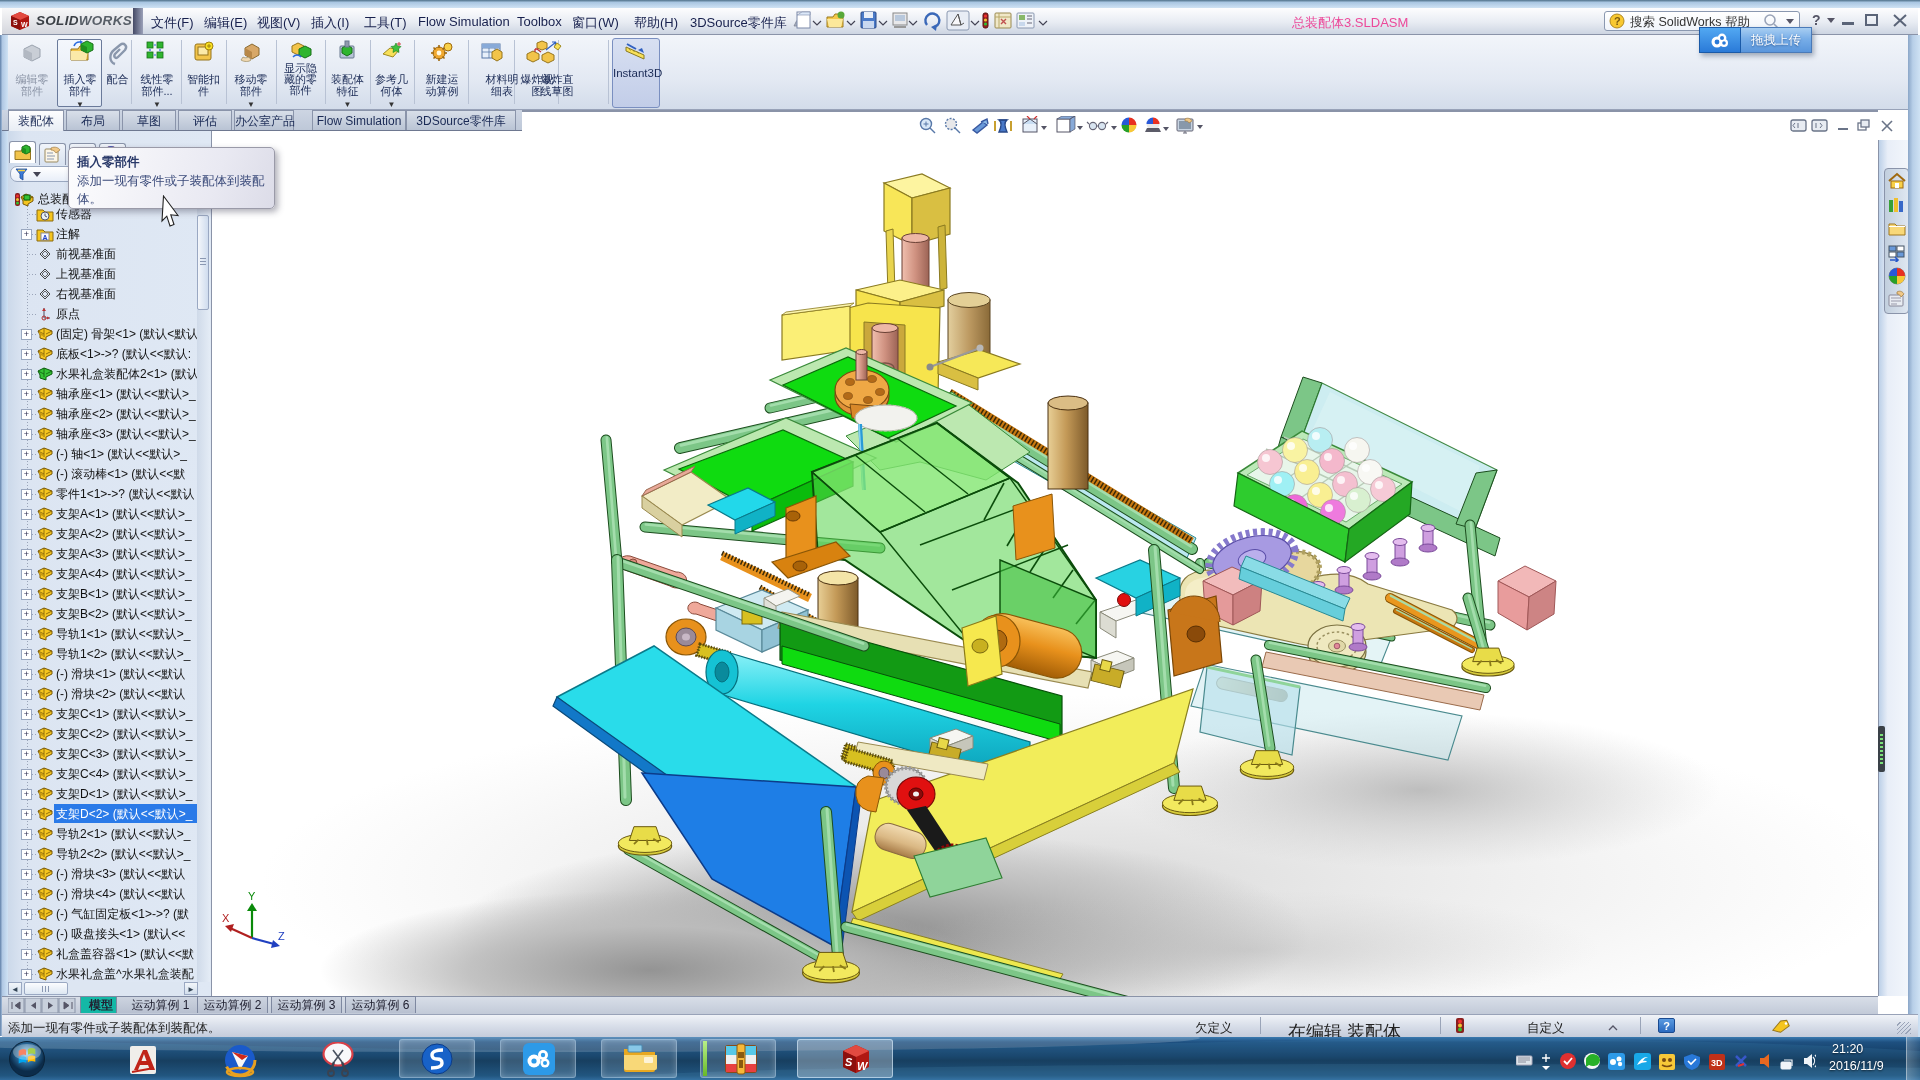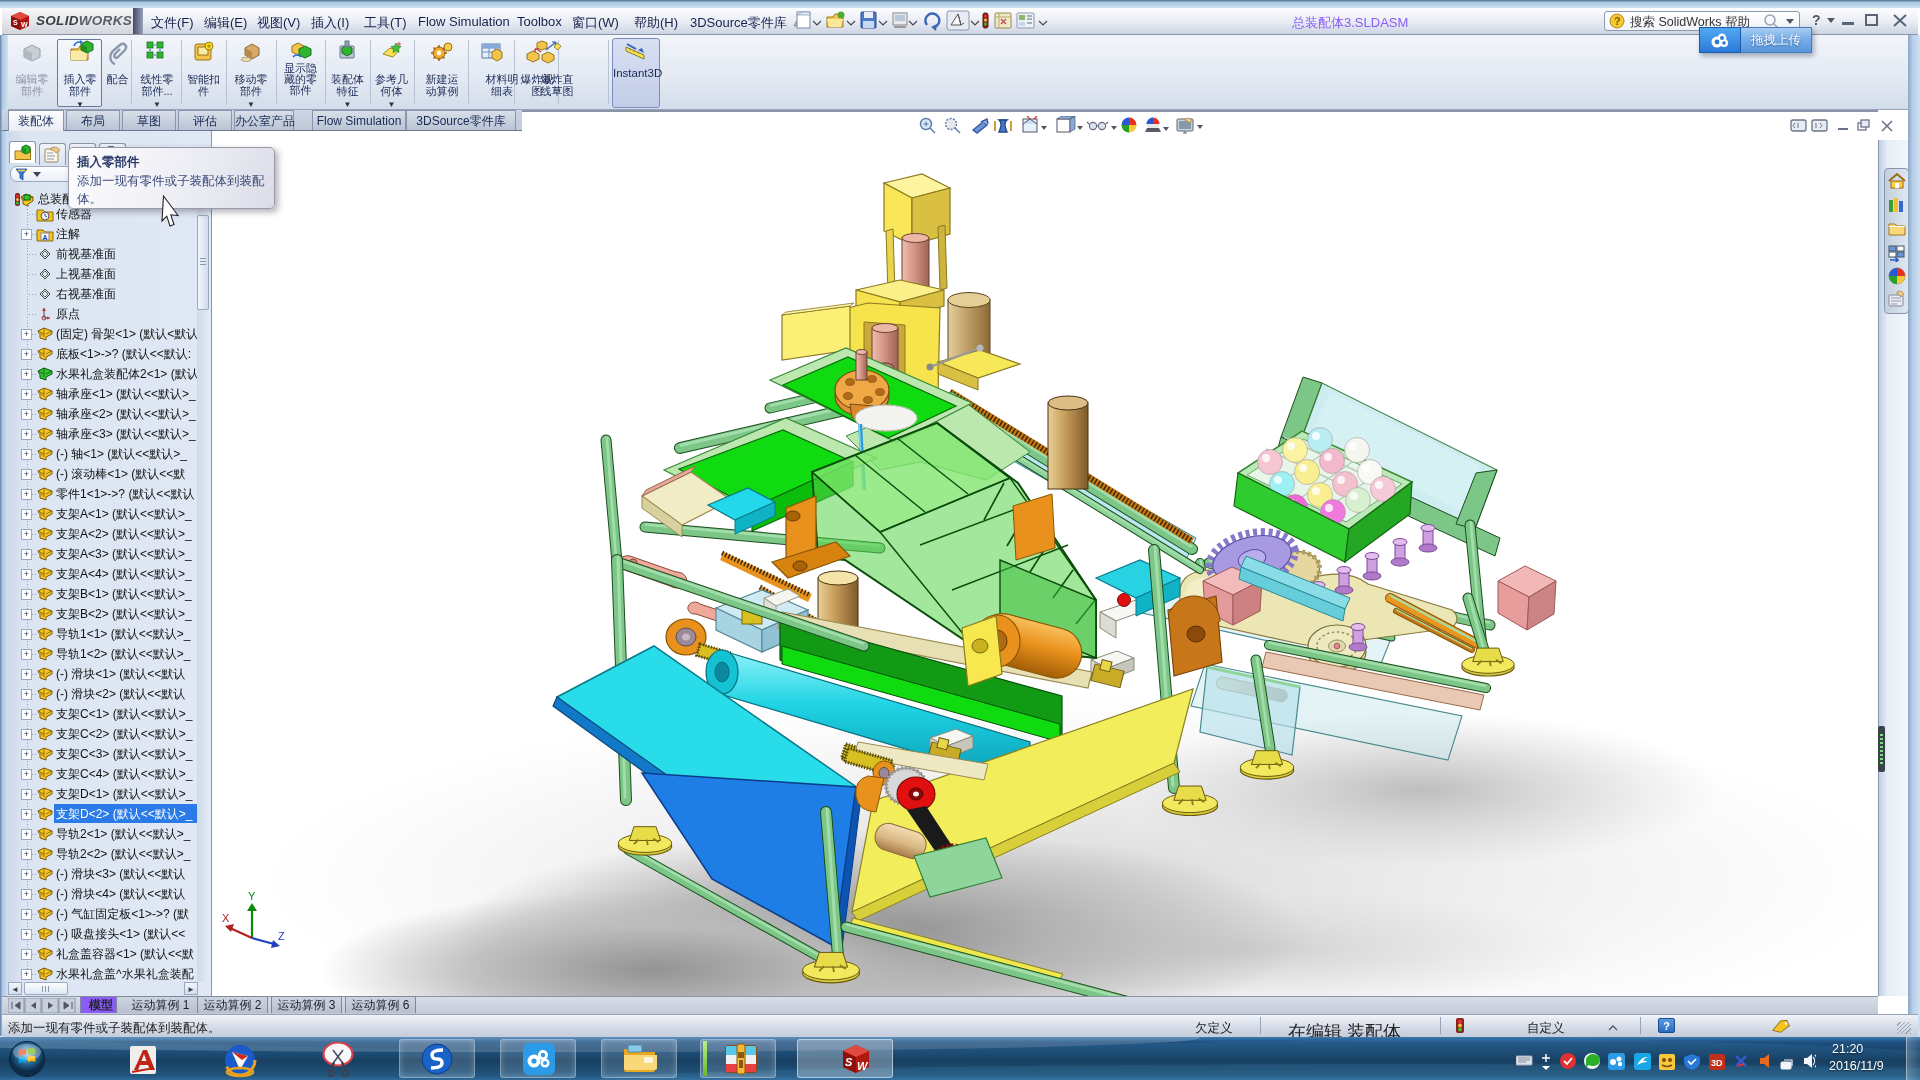--- a/index.html
+++ b/index.html
@@ -11,7 +11,7 @@
 #logoarea{left:2px;top:8px;width:131px;height:26px;background:linear-gradient(#f8f8f9,#d4d6dd)}
 #logosep{left:133px;top:8px;width:10px;height:26px;background:linear-gradient(90deg,#454a66,#9aa0b8)}
 .menuitem{position:absolute;top:14px;font-size:13px;color:#17204d}
-#doctitle{left:1280px;top:14px;font-size:13px;color:#8b5cf6;position:absolute}
+#doctitle{left:1280px;top:14px;font-size:13px;color:#ec4899;position:absolute}
 
 #ribbon{left:2px;top:35px;width:1916px;height:75px;background:linear-gradient(#f2f5fa,#e3e9f3 60%,#d3dcea);border-bottom:1px solid #98a2b8}
 .rbtn{position:absolute;top:37px;height:70px;text-align:center;font-size:11px;color:#1a2a55;line-height:12px}

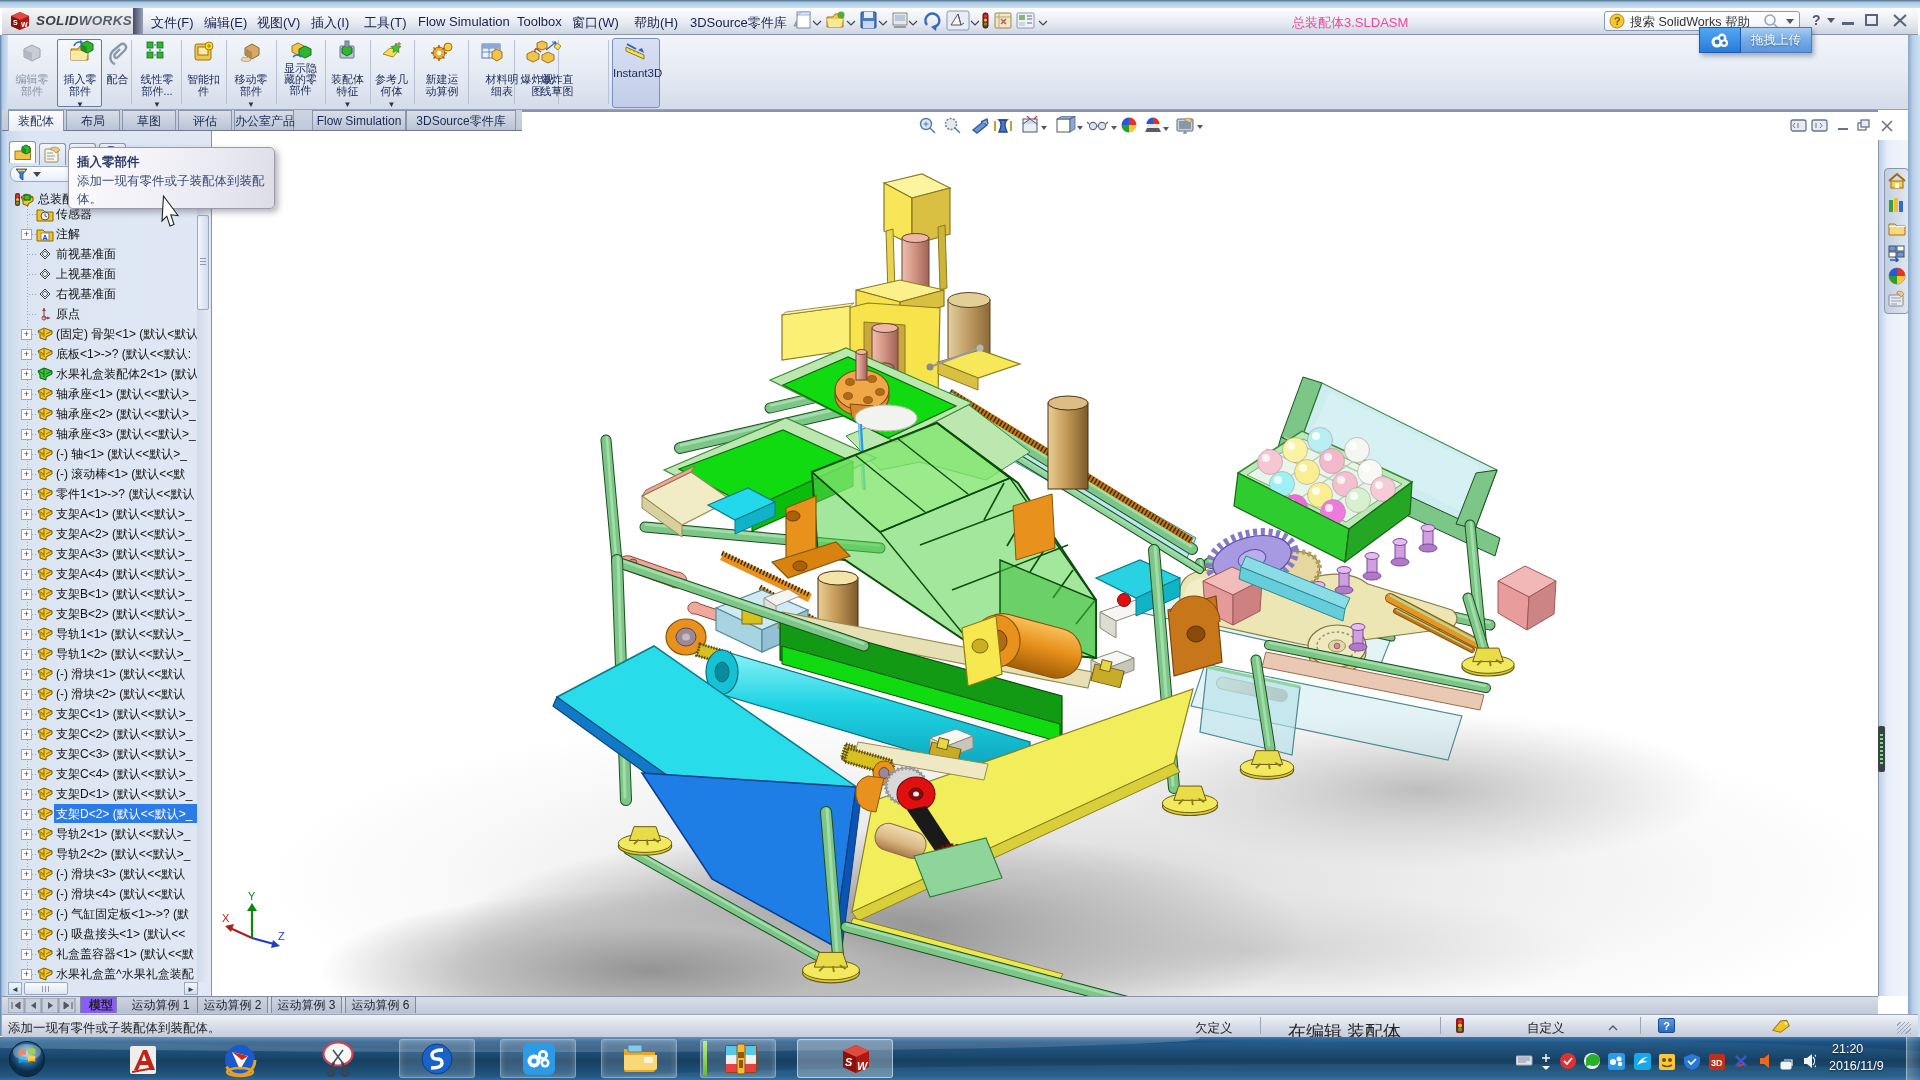--- a/index.html
+++ b/index.html
@@ -34,7 +34,7 @@
 
 #mtabbar{left:2px;top:996px;width:1876px;height:18px;background:linear-gradient(#d8dee8,#c2cad8);border-top:1px solid #8a93a8}
 .mtab{position:absolute;top:996px;height:17px;font-size:12px;color:#223;text-align:center;line-height:17px;background:linear-gradient(#cdd4e0,#b8c0d0);border:1px solid #7e88a0;border-bottom:none}
-.mtab.active{background:#8b5cf6}
+.mtab.active{background:#14b8a6}
 #statusbar{left:2px;top:1014px;width:1916px;height:23px;background:linear-gradient(#f0f3f8,#d8dee9 50%,#c4ccdb);border-top:1px solid #98a2b8;font-size:12px;color:#222}
 
 #taskbar{left:0;top:1037px;width:1920px;height:43px;background:linear-gradient(#3a7ab0,#1e5080 12%,#123a60 45%,#0e3050 55%,#1a4a74 90%,#2a6294)}

